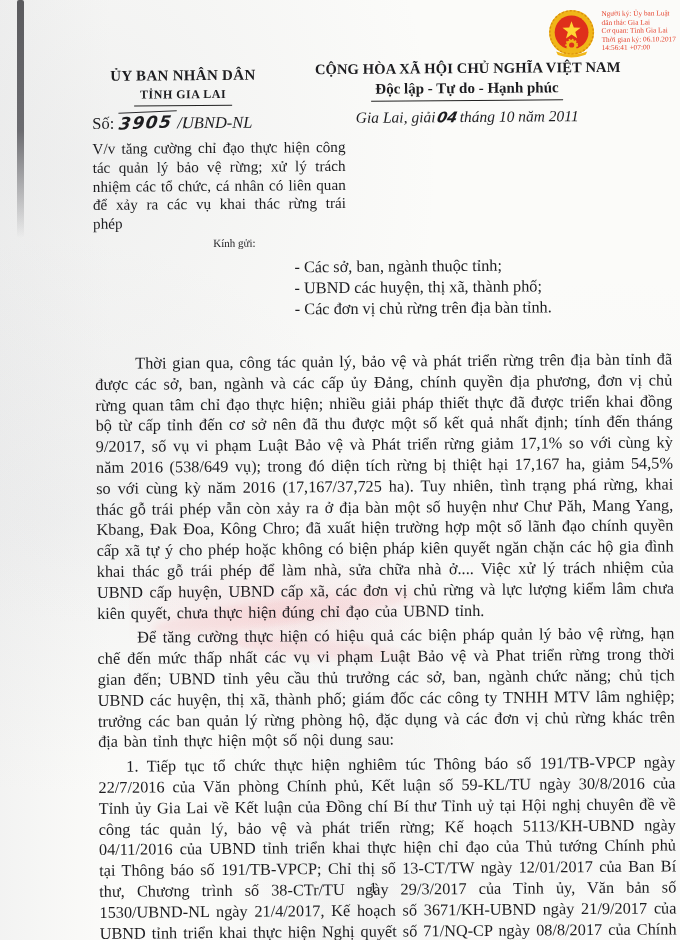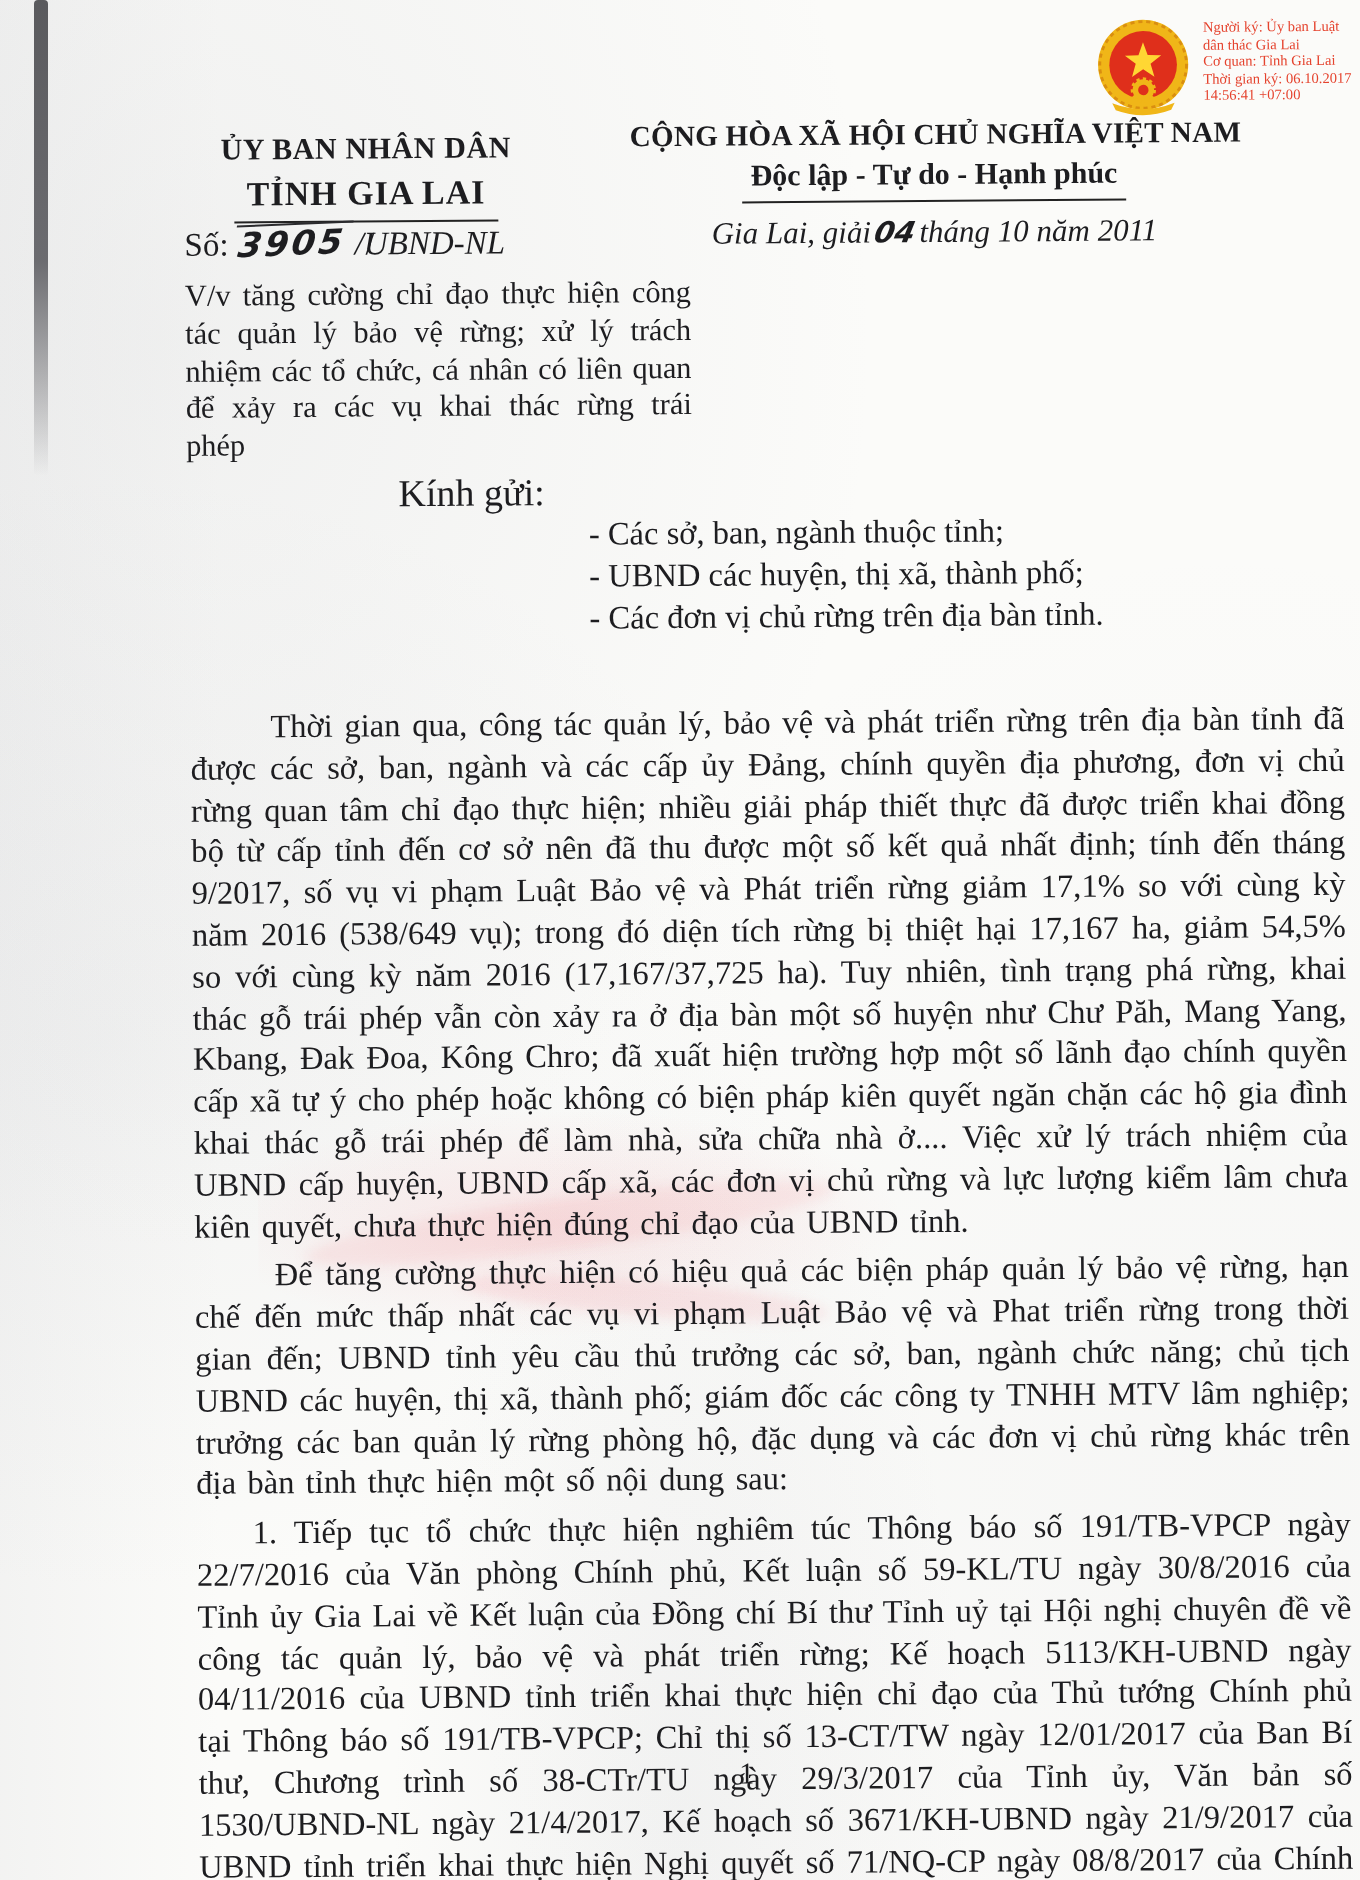--- a/index.html
+++ b/index.html
@@ -39,7 +39,7 @@
   
   .header-left{position:absolute;left:78px;top:66px;width:216px;text-align:center;}
   .hl1{font-weight:bold;font-size:15px;letter-spacing:.3px;}
-  .hl2{display:inline-block;font-weight:bold;font-size:17px;letter-spacing:.5px;
+  .hl2{display:inline-block;font-weight:bold;font-size:12px;letter-spacing:.5px;
     border-bottom:1.4px solid #222;padding:2px 6px 3px 6px;margin-top:1px;}
   .doc-number{position:absolute;left:95px;top:110px;font-size:16.5px;white-space:nowrap;}
   .hand{display:inline-block;font-family:"DejaVu Sans",sans-serif;font-style:italic;font-weight:bold;

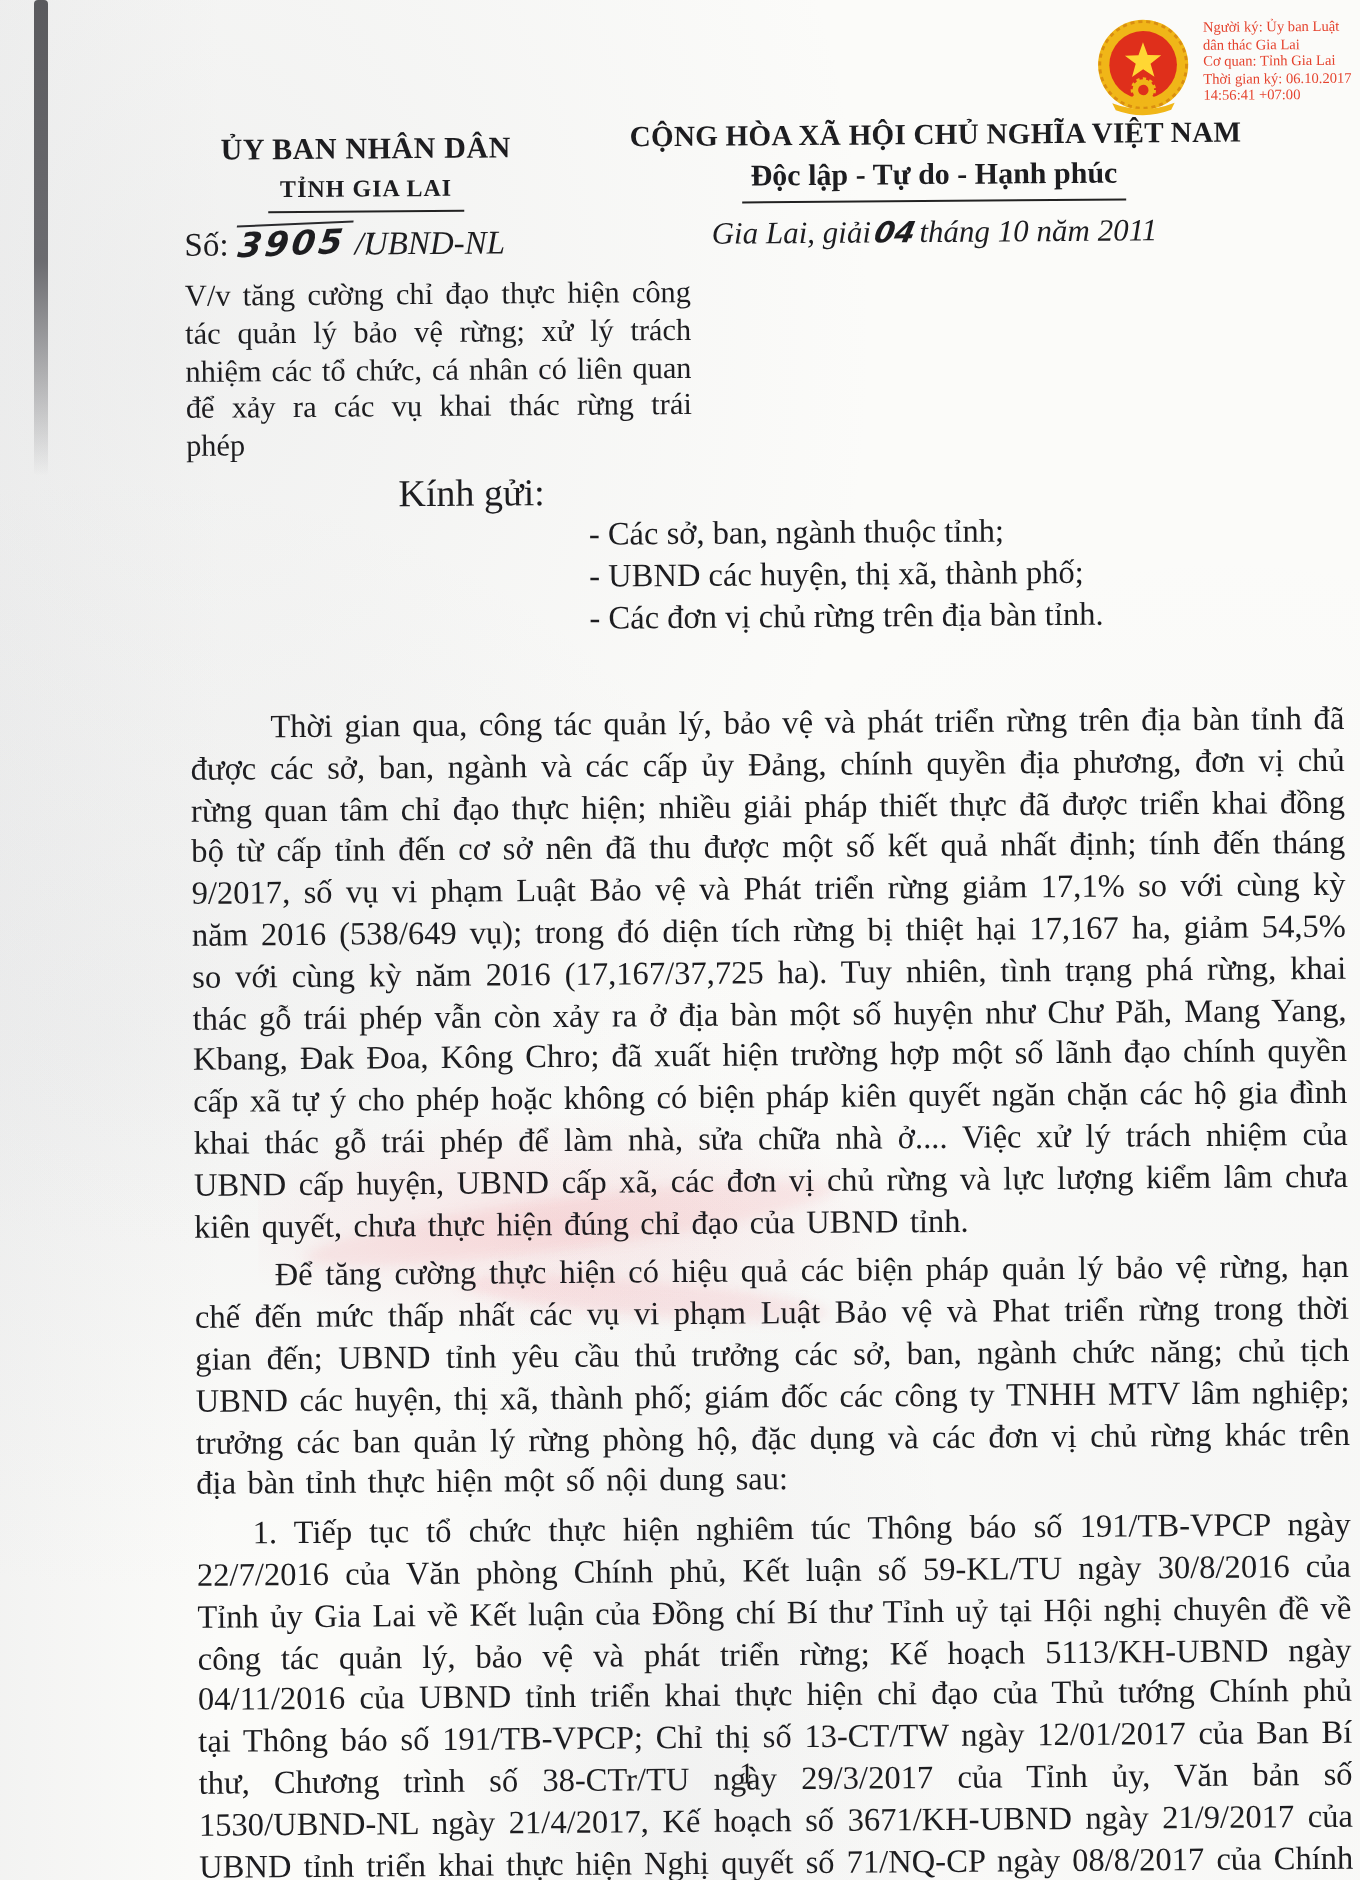--- a/index.html
+++ b/index.html
@@ -58,7 +58,7 @@
     font-size:15.2px;line-height:18.8px;text-align:justify;word-spacing:1px;}
 
   
-  .salutation-label{position:absolute;left:201px;top:236px;font-size:19px;}
+  .salutation-label{position:absolute;left:215px;top:236px;font-size:11px;}
   .recipients{position:absolute;left:296px;top:257px;font-size:16.3px;line-height:20.8px;}
 
   

